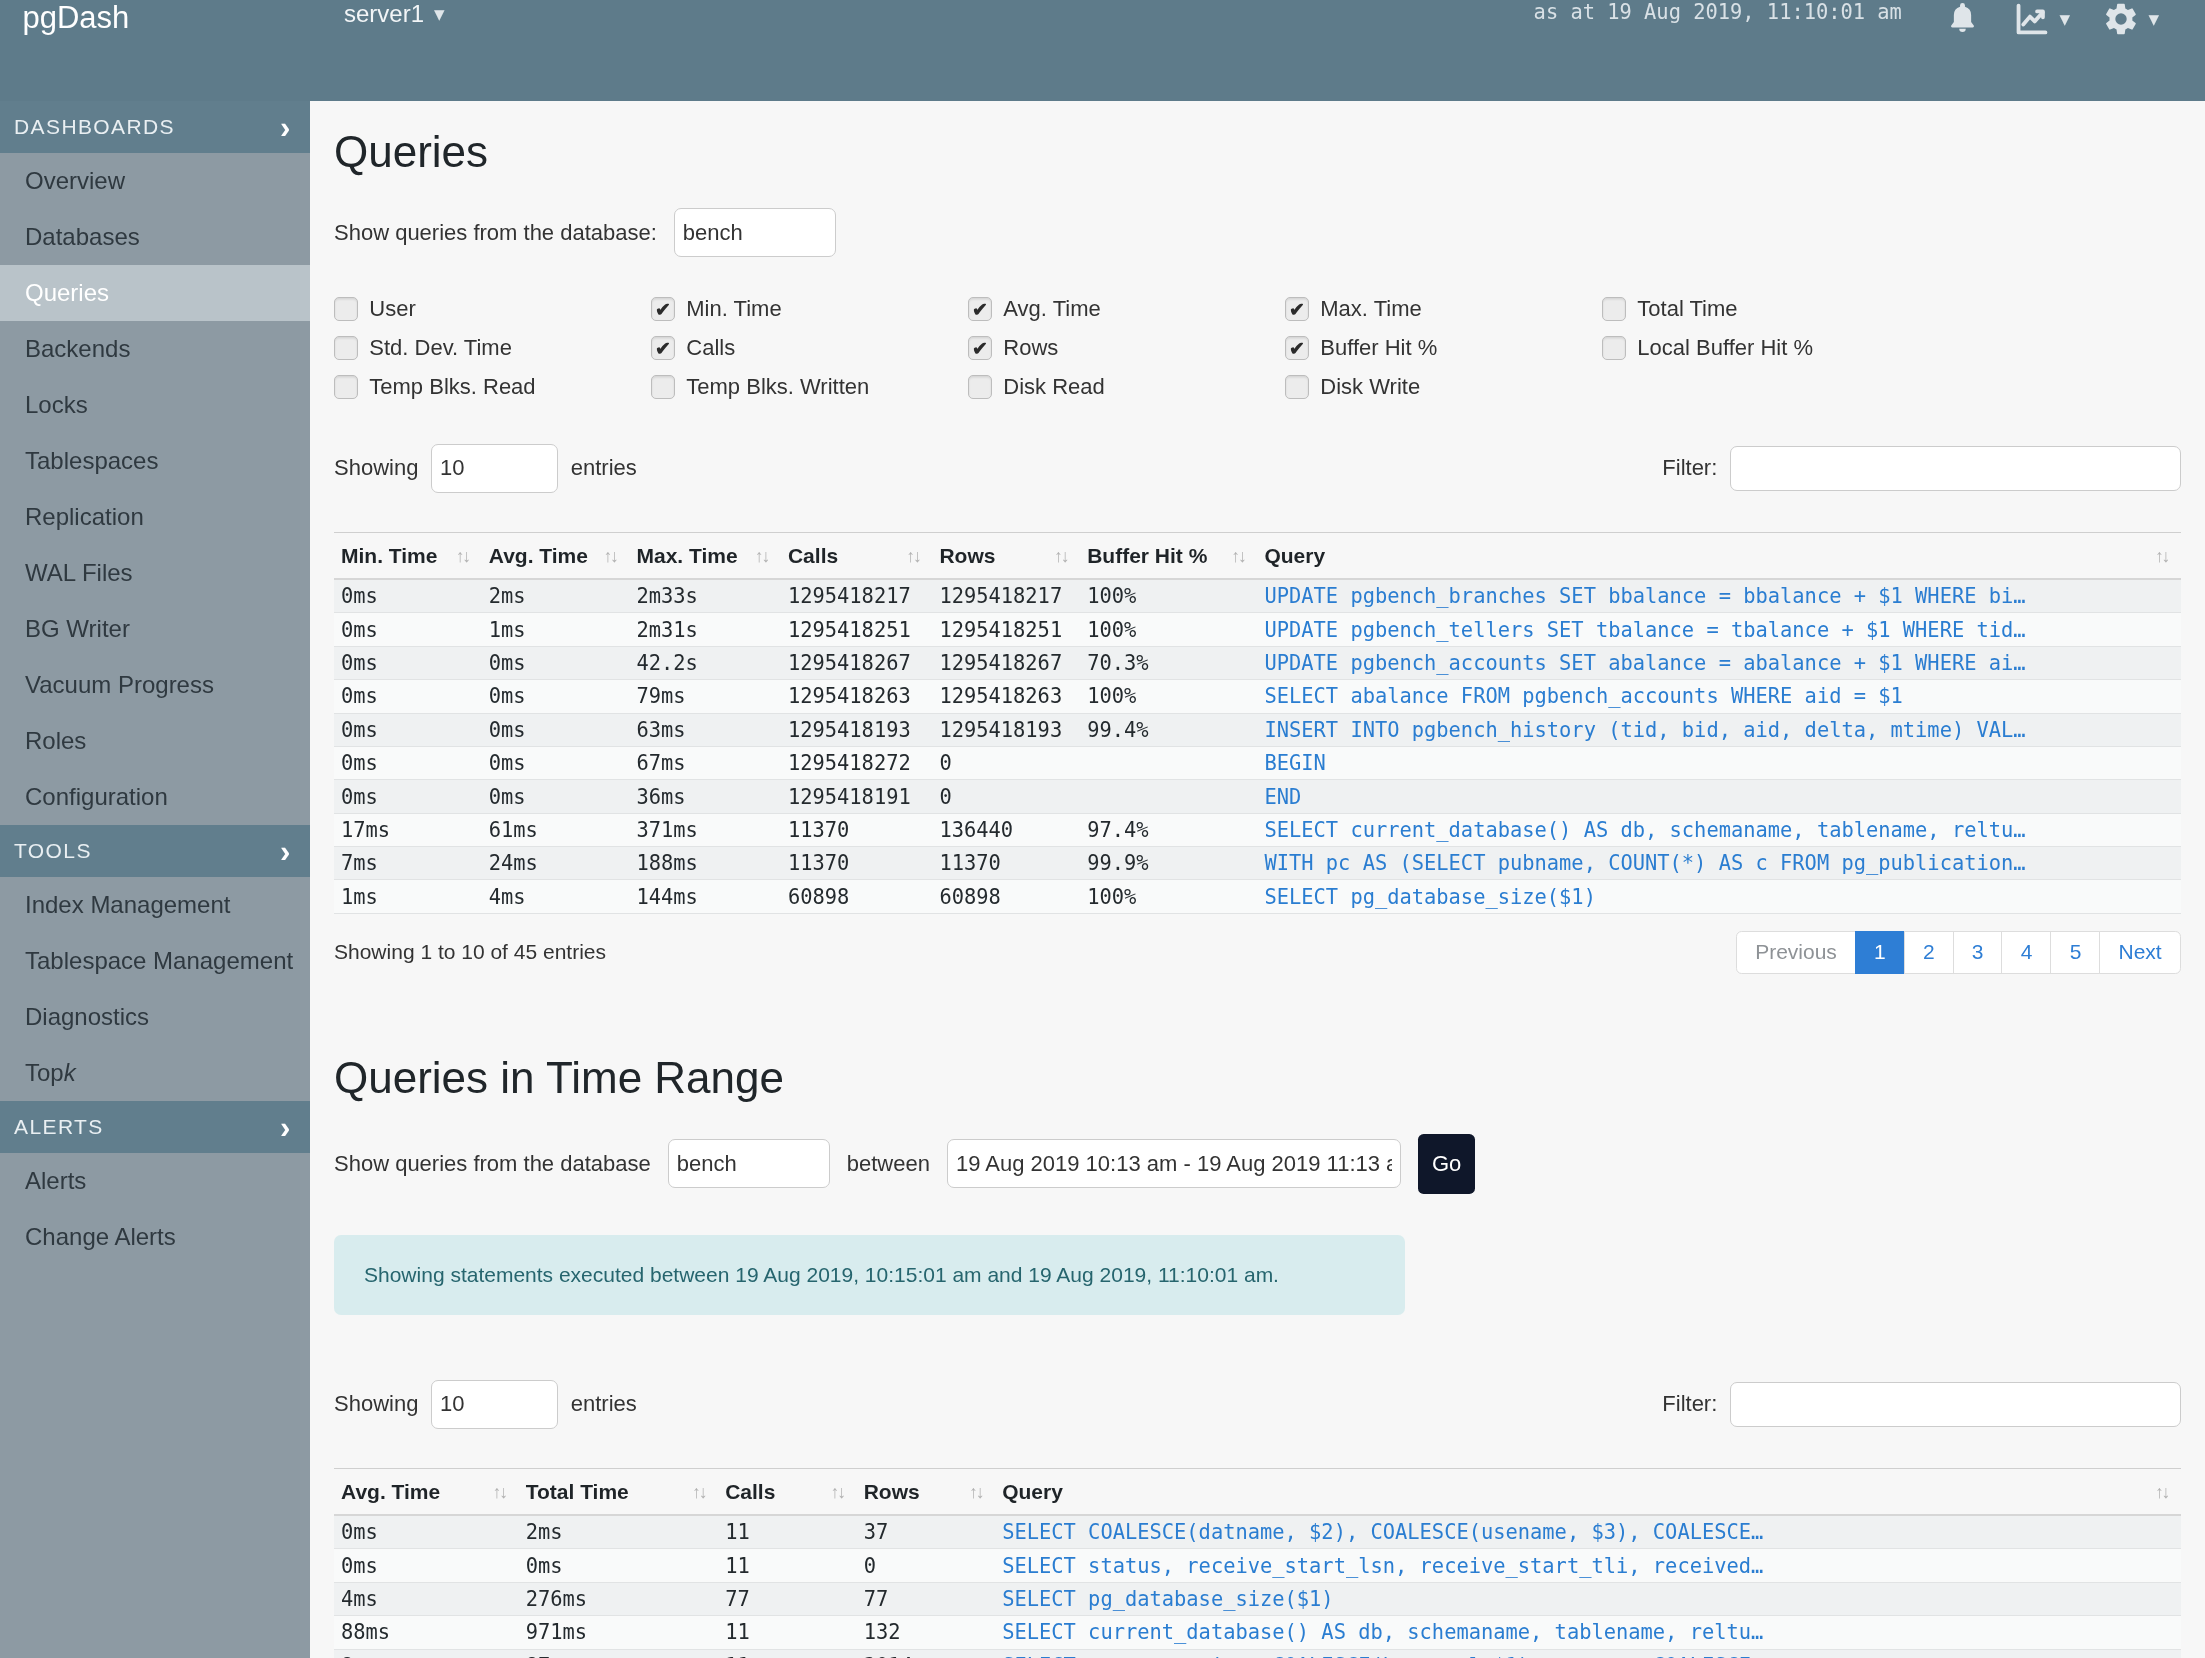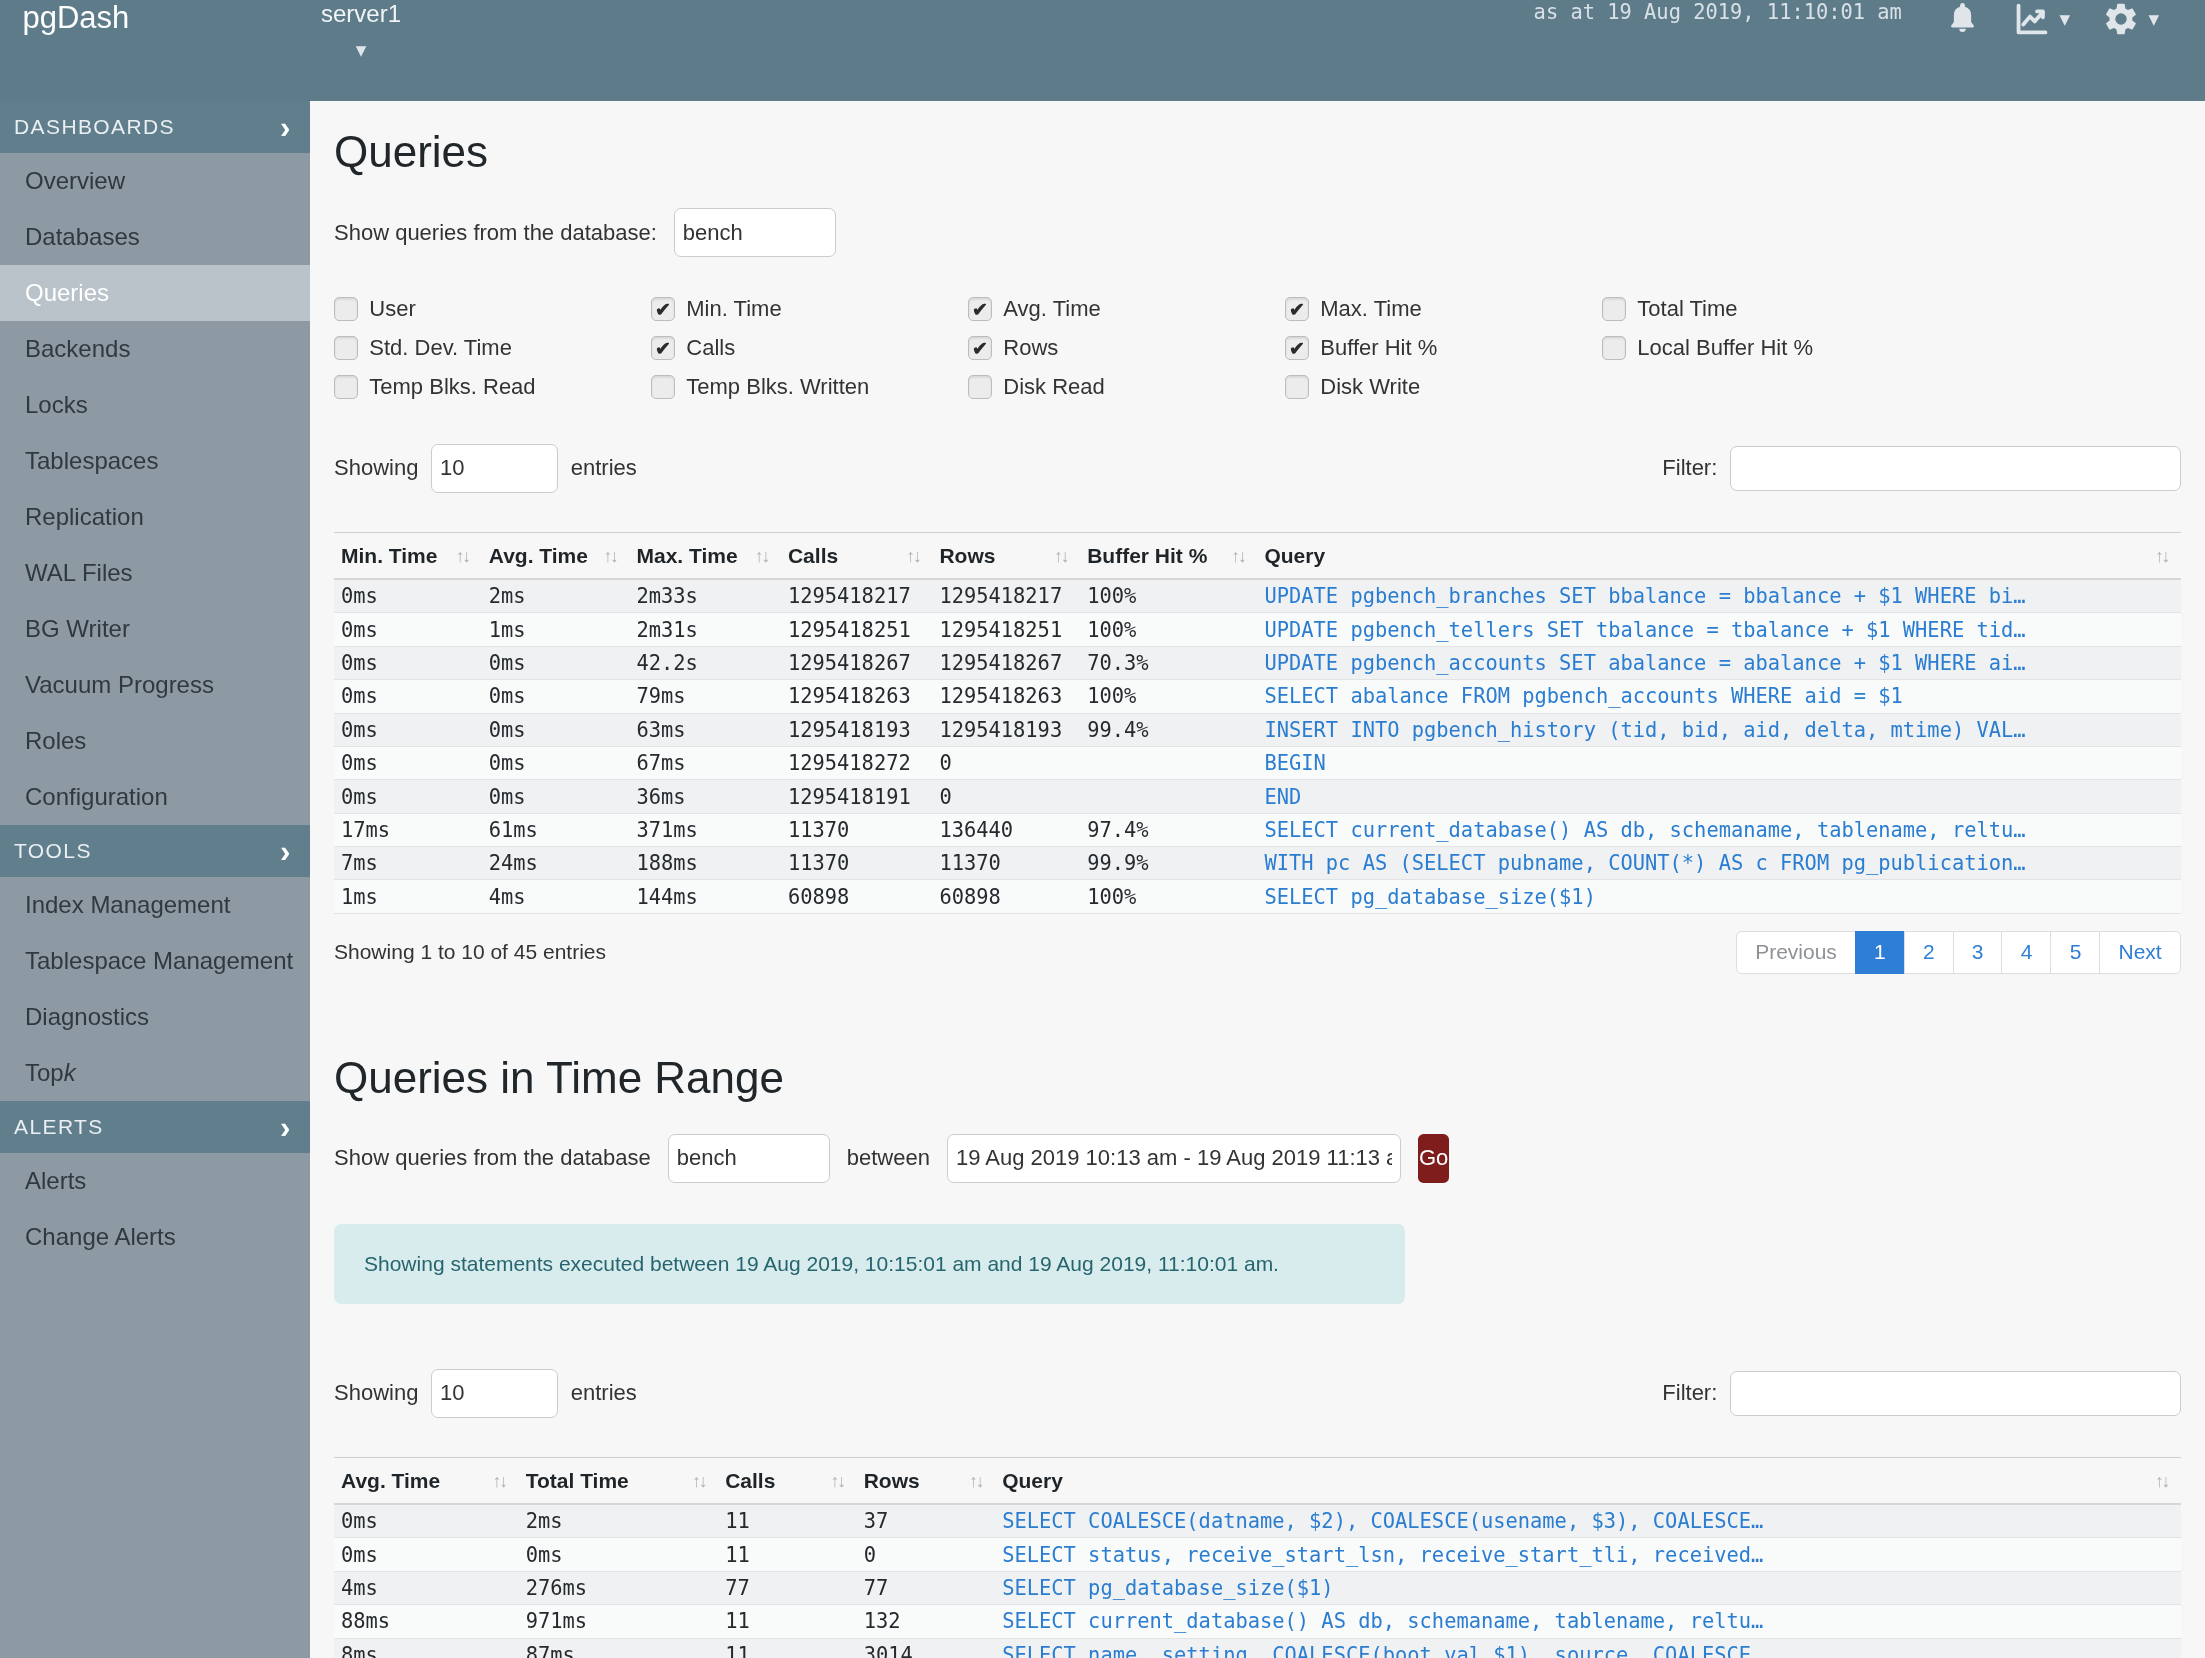--- a/index.html
+++ b/index.html
@@ -16,7 +16,7 @@
     display: flex; align-items: flex-start;
   }
   .brand { width: 310px; padding-left: 22.5px; color: #fff; font-size: 31px; font-weight: 400; }
-  .server-select { margin-left: 11px; color: #f2f5f7; font-size: 24px; display: flex; align-items: center; gap: 10px; cursor: pointer; flex-direction: column; }
+  .server-select { margin-left: 34px; color: #f2f5f7; font-size: 24px; display: flex; align-items: center; gap: 10px; cursor: pointer; }
   .caret { color: #dfe5e9; font-size: 21px; }
   .topbar-spacer { flex: 1; }
   .timestamp { color: #d9e1e6; font-family: "DejaVu Sans Mono", monospace; font-size: 20.4px; margin-right: 42px; }

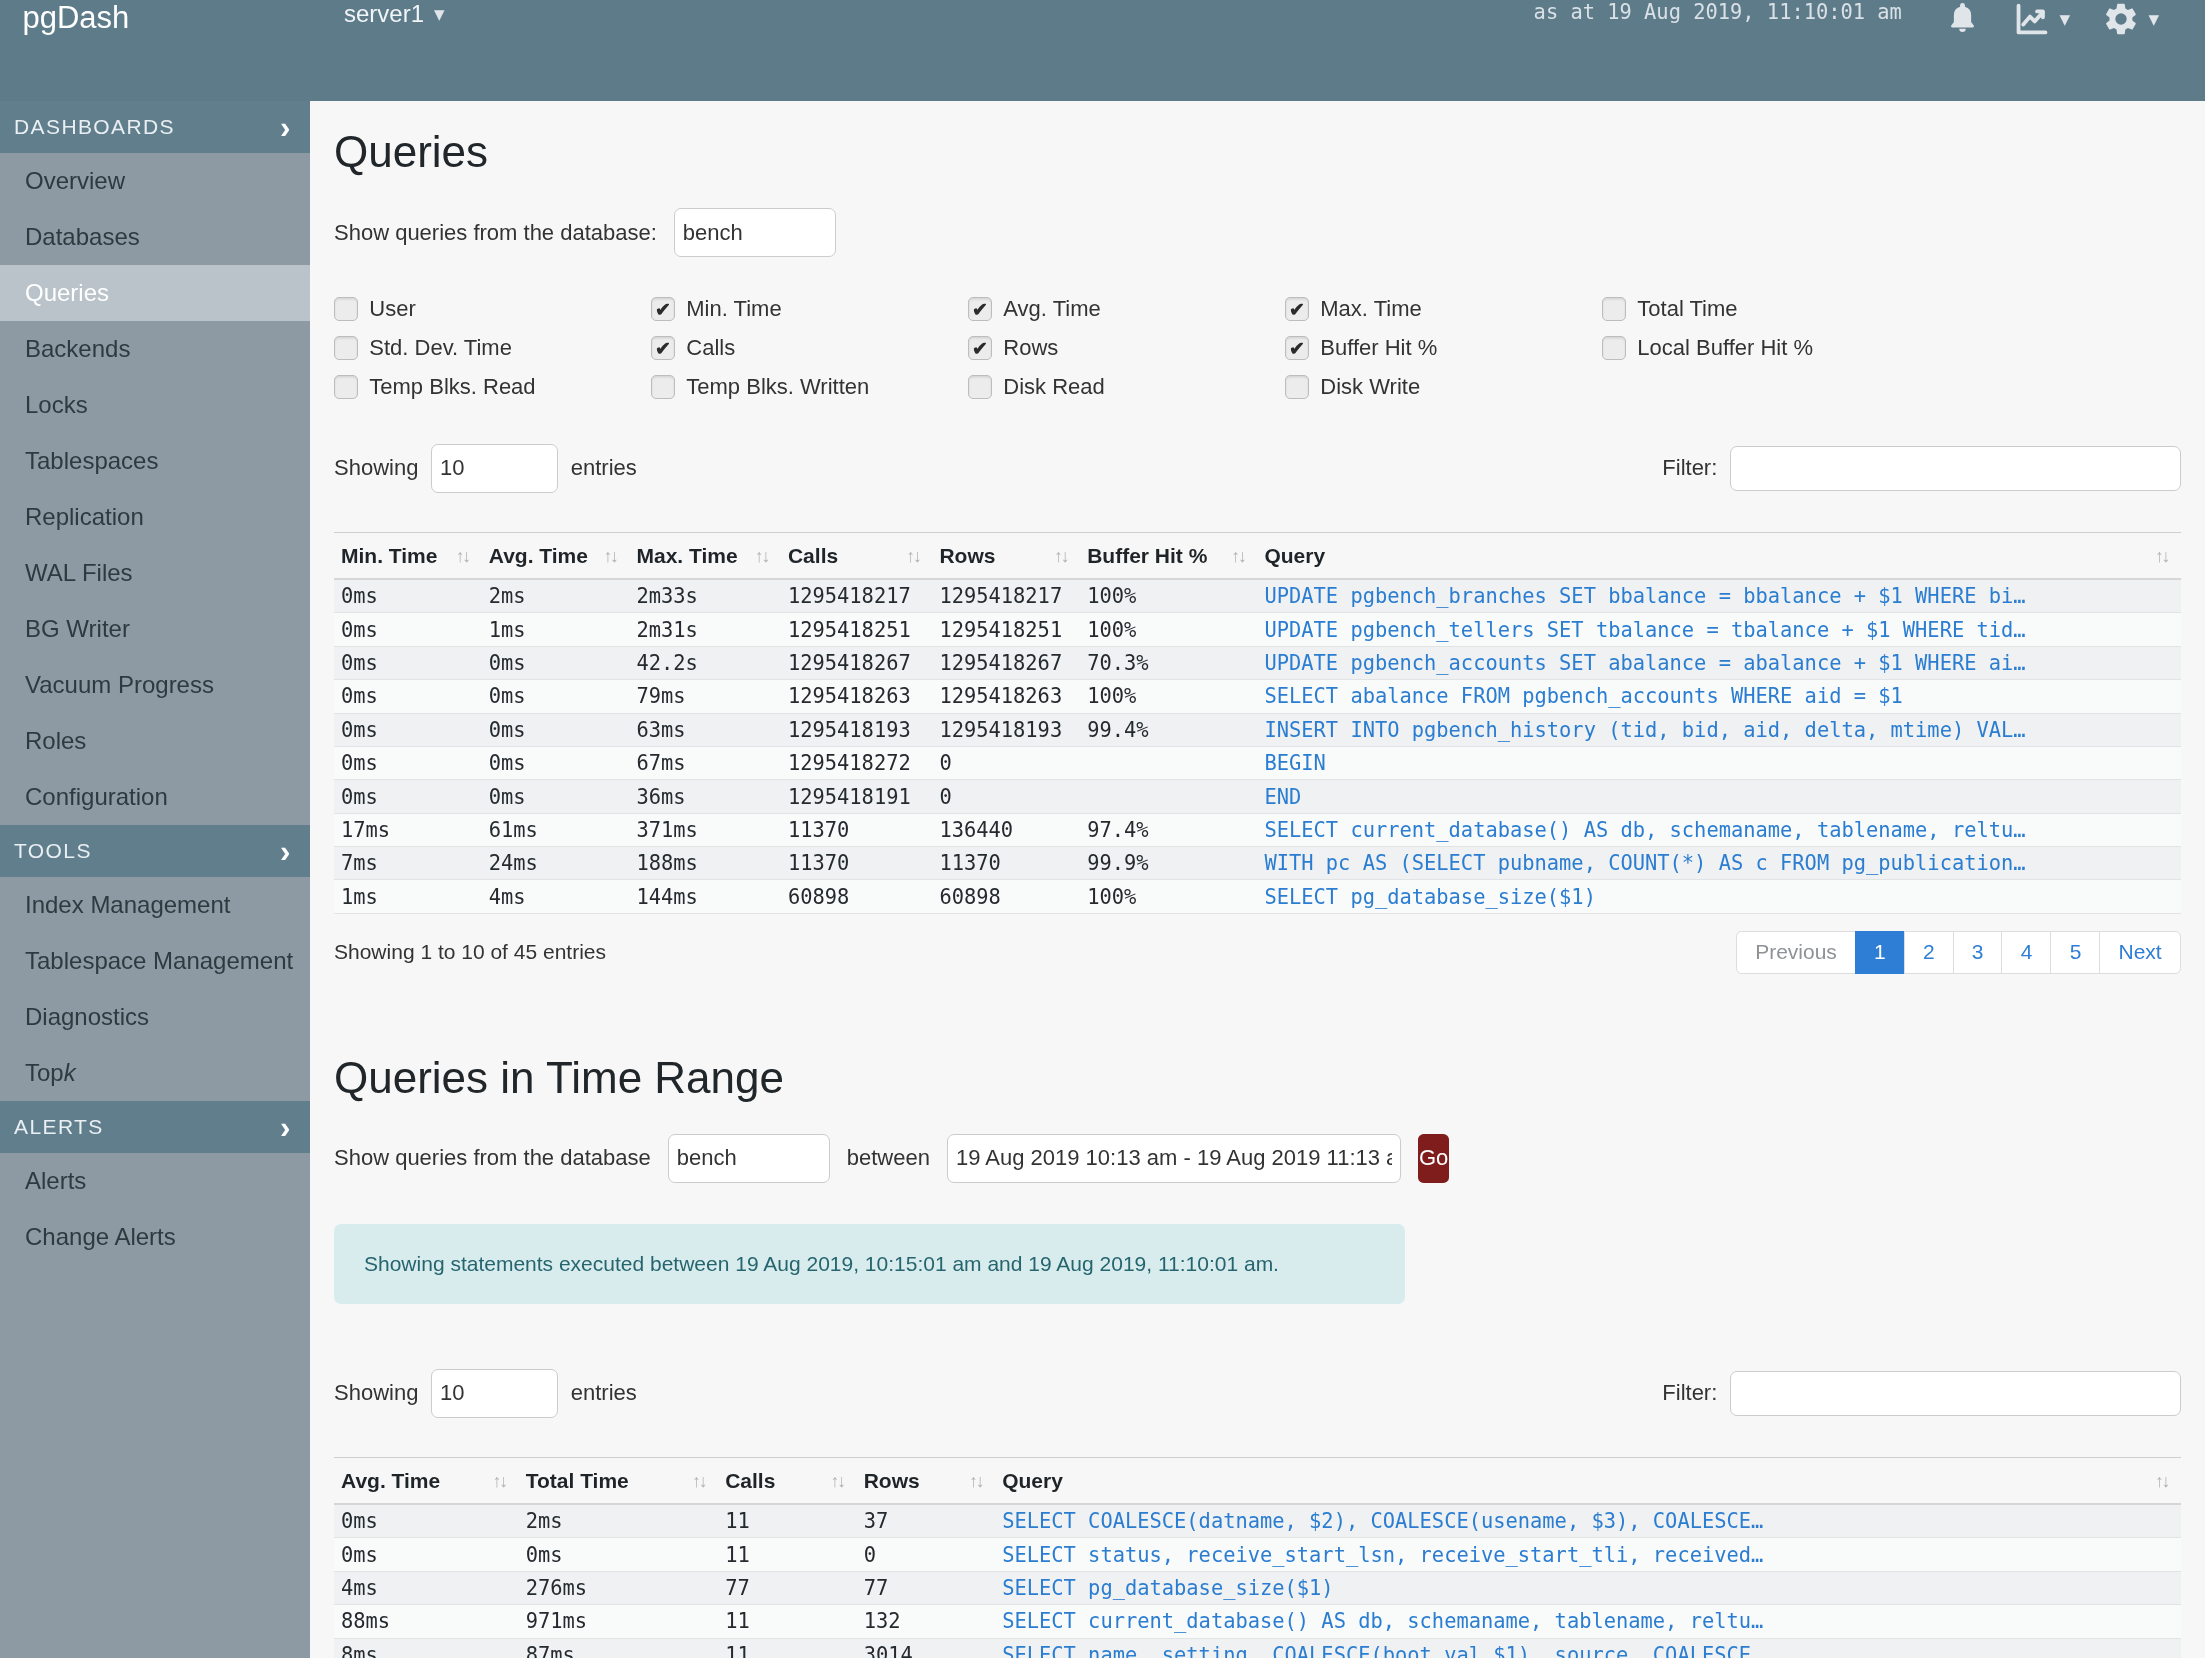--- a/index.html
+++ b/index.html
@@ -109,7 +109,7 @@
   .section-2 { margin-top: 79px; }
   .range-input { width: 454px; }
   .go-btn {
-    height: 49px; padding: 0 1px; background: #7f1d1d; color: #fff;
+    height: 60px; padding: 0 14px; background: #0f172a; color: #fff;
     border: none; border-radius: 5.6px; font-size: 22px; cursor: pointer;
     font-family: "Liberation Sans", sans-serif;
   }

